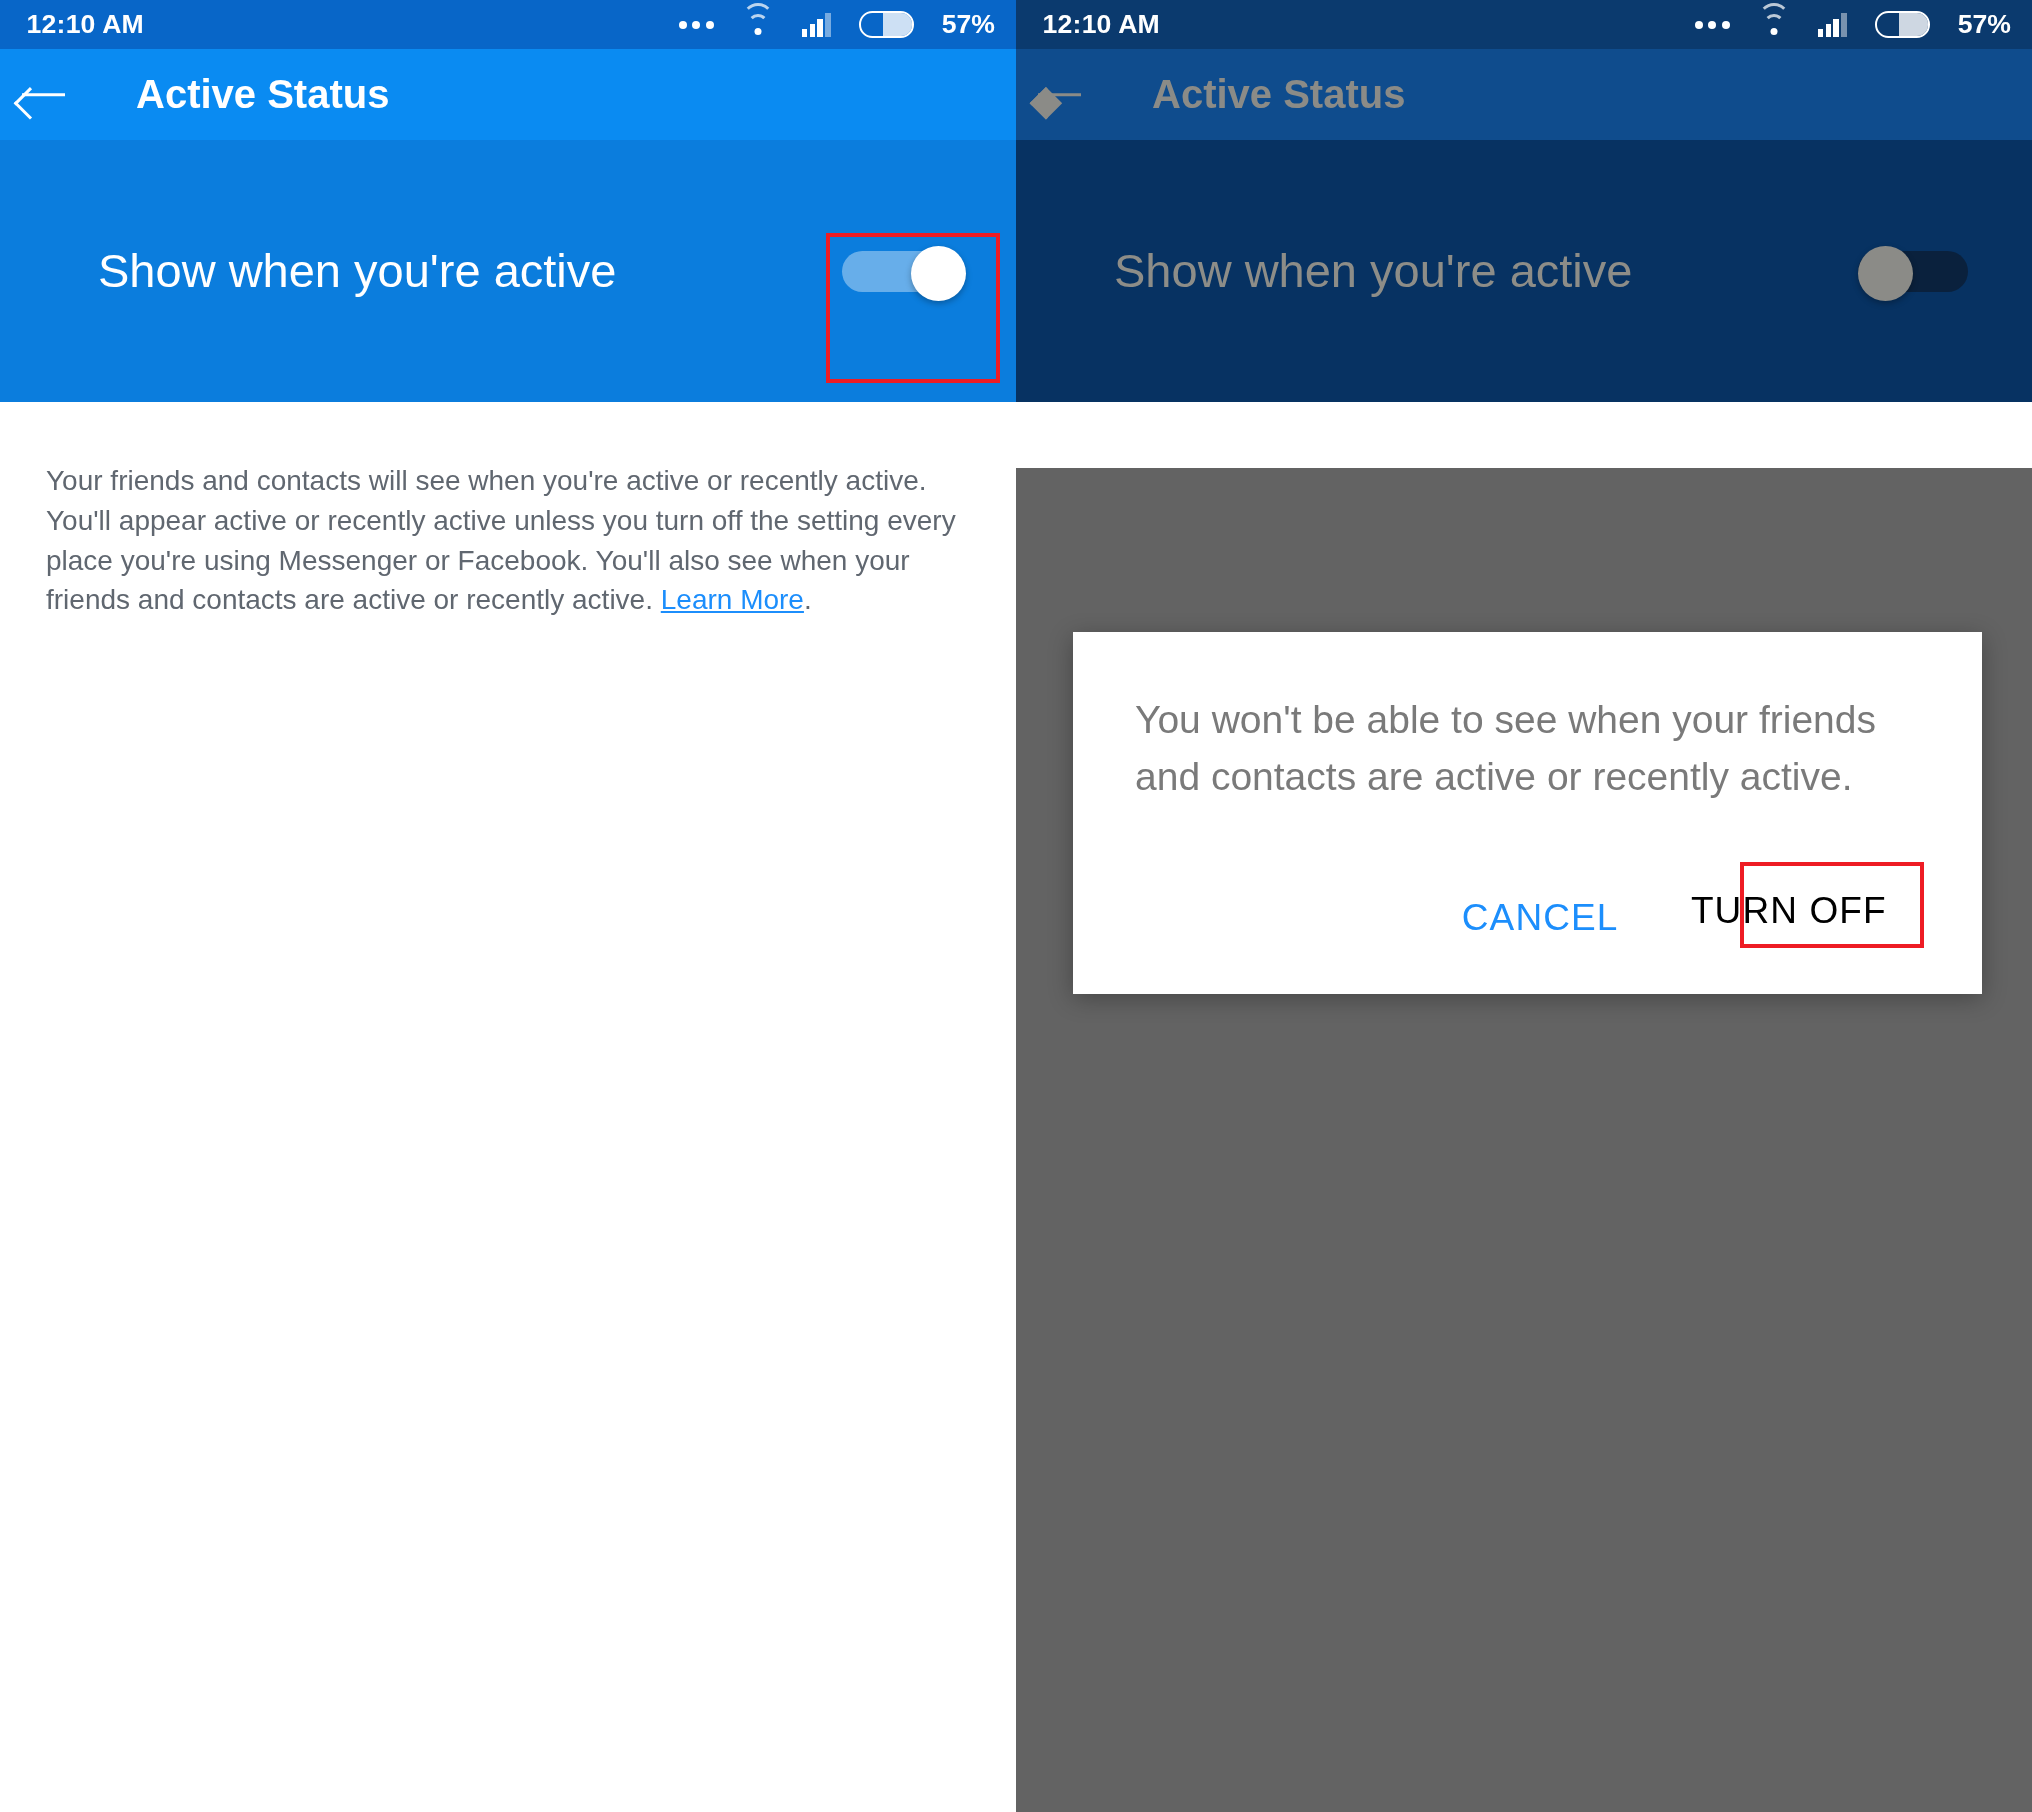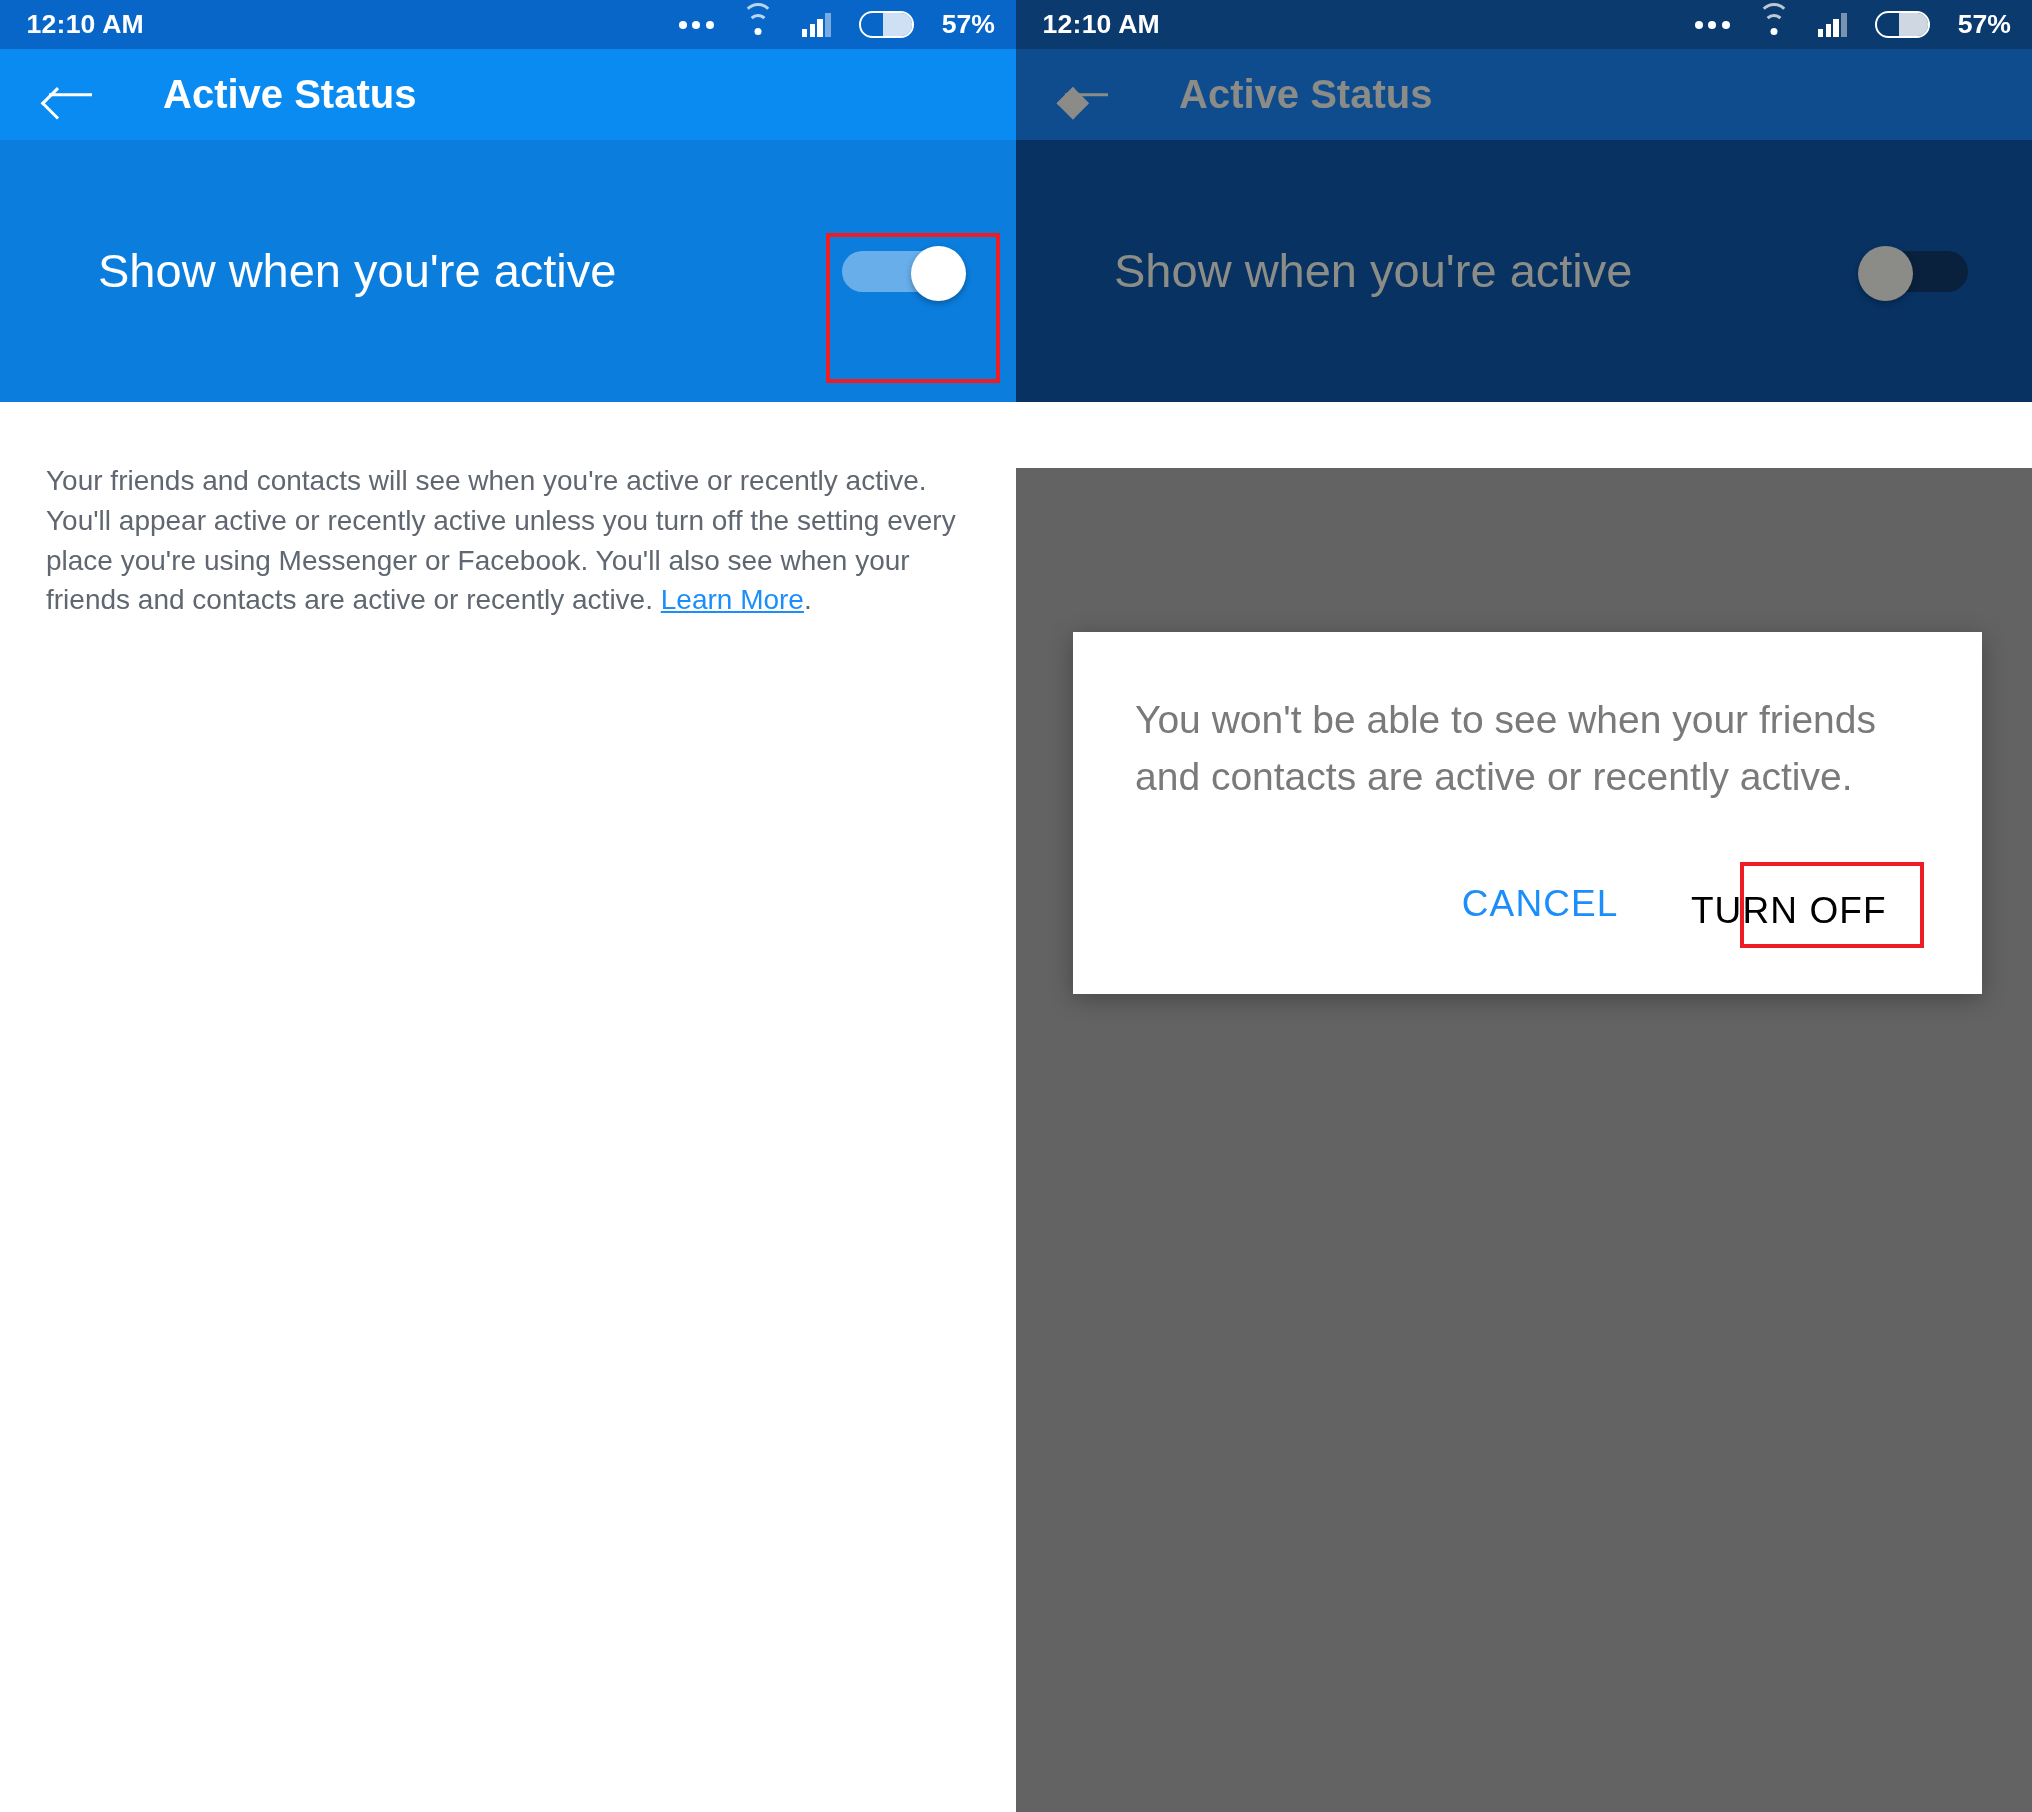--- a/index.html
+++ b/index.html
@@ -96,7 +96,7 @@
     background:#0a8bf2;
     display:flex;
     align-items:center;
-    padding-left:44px;
+    padding-left:17px;
   }
   .back-arrow {
     width:55px; height:55px;

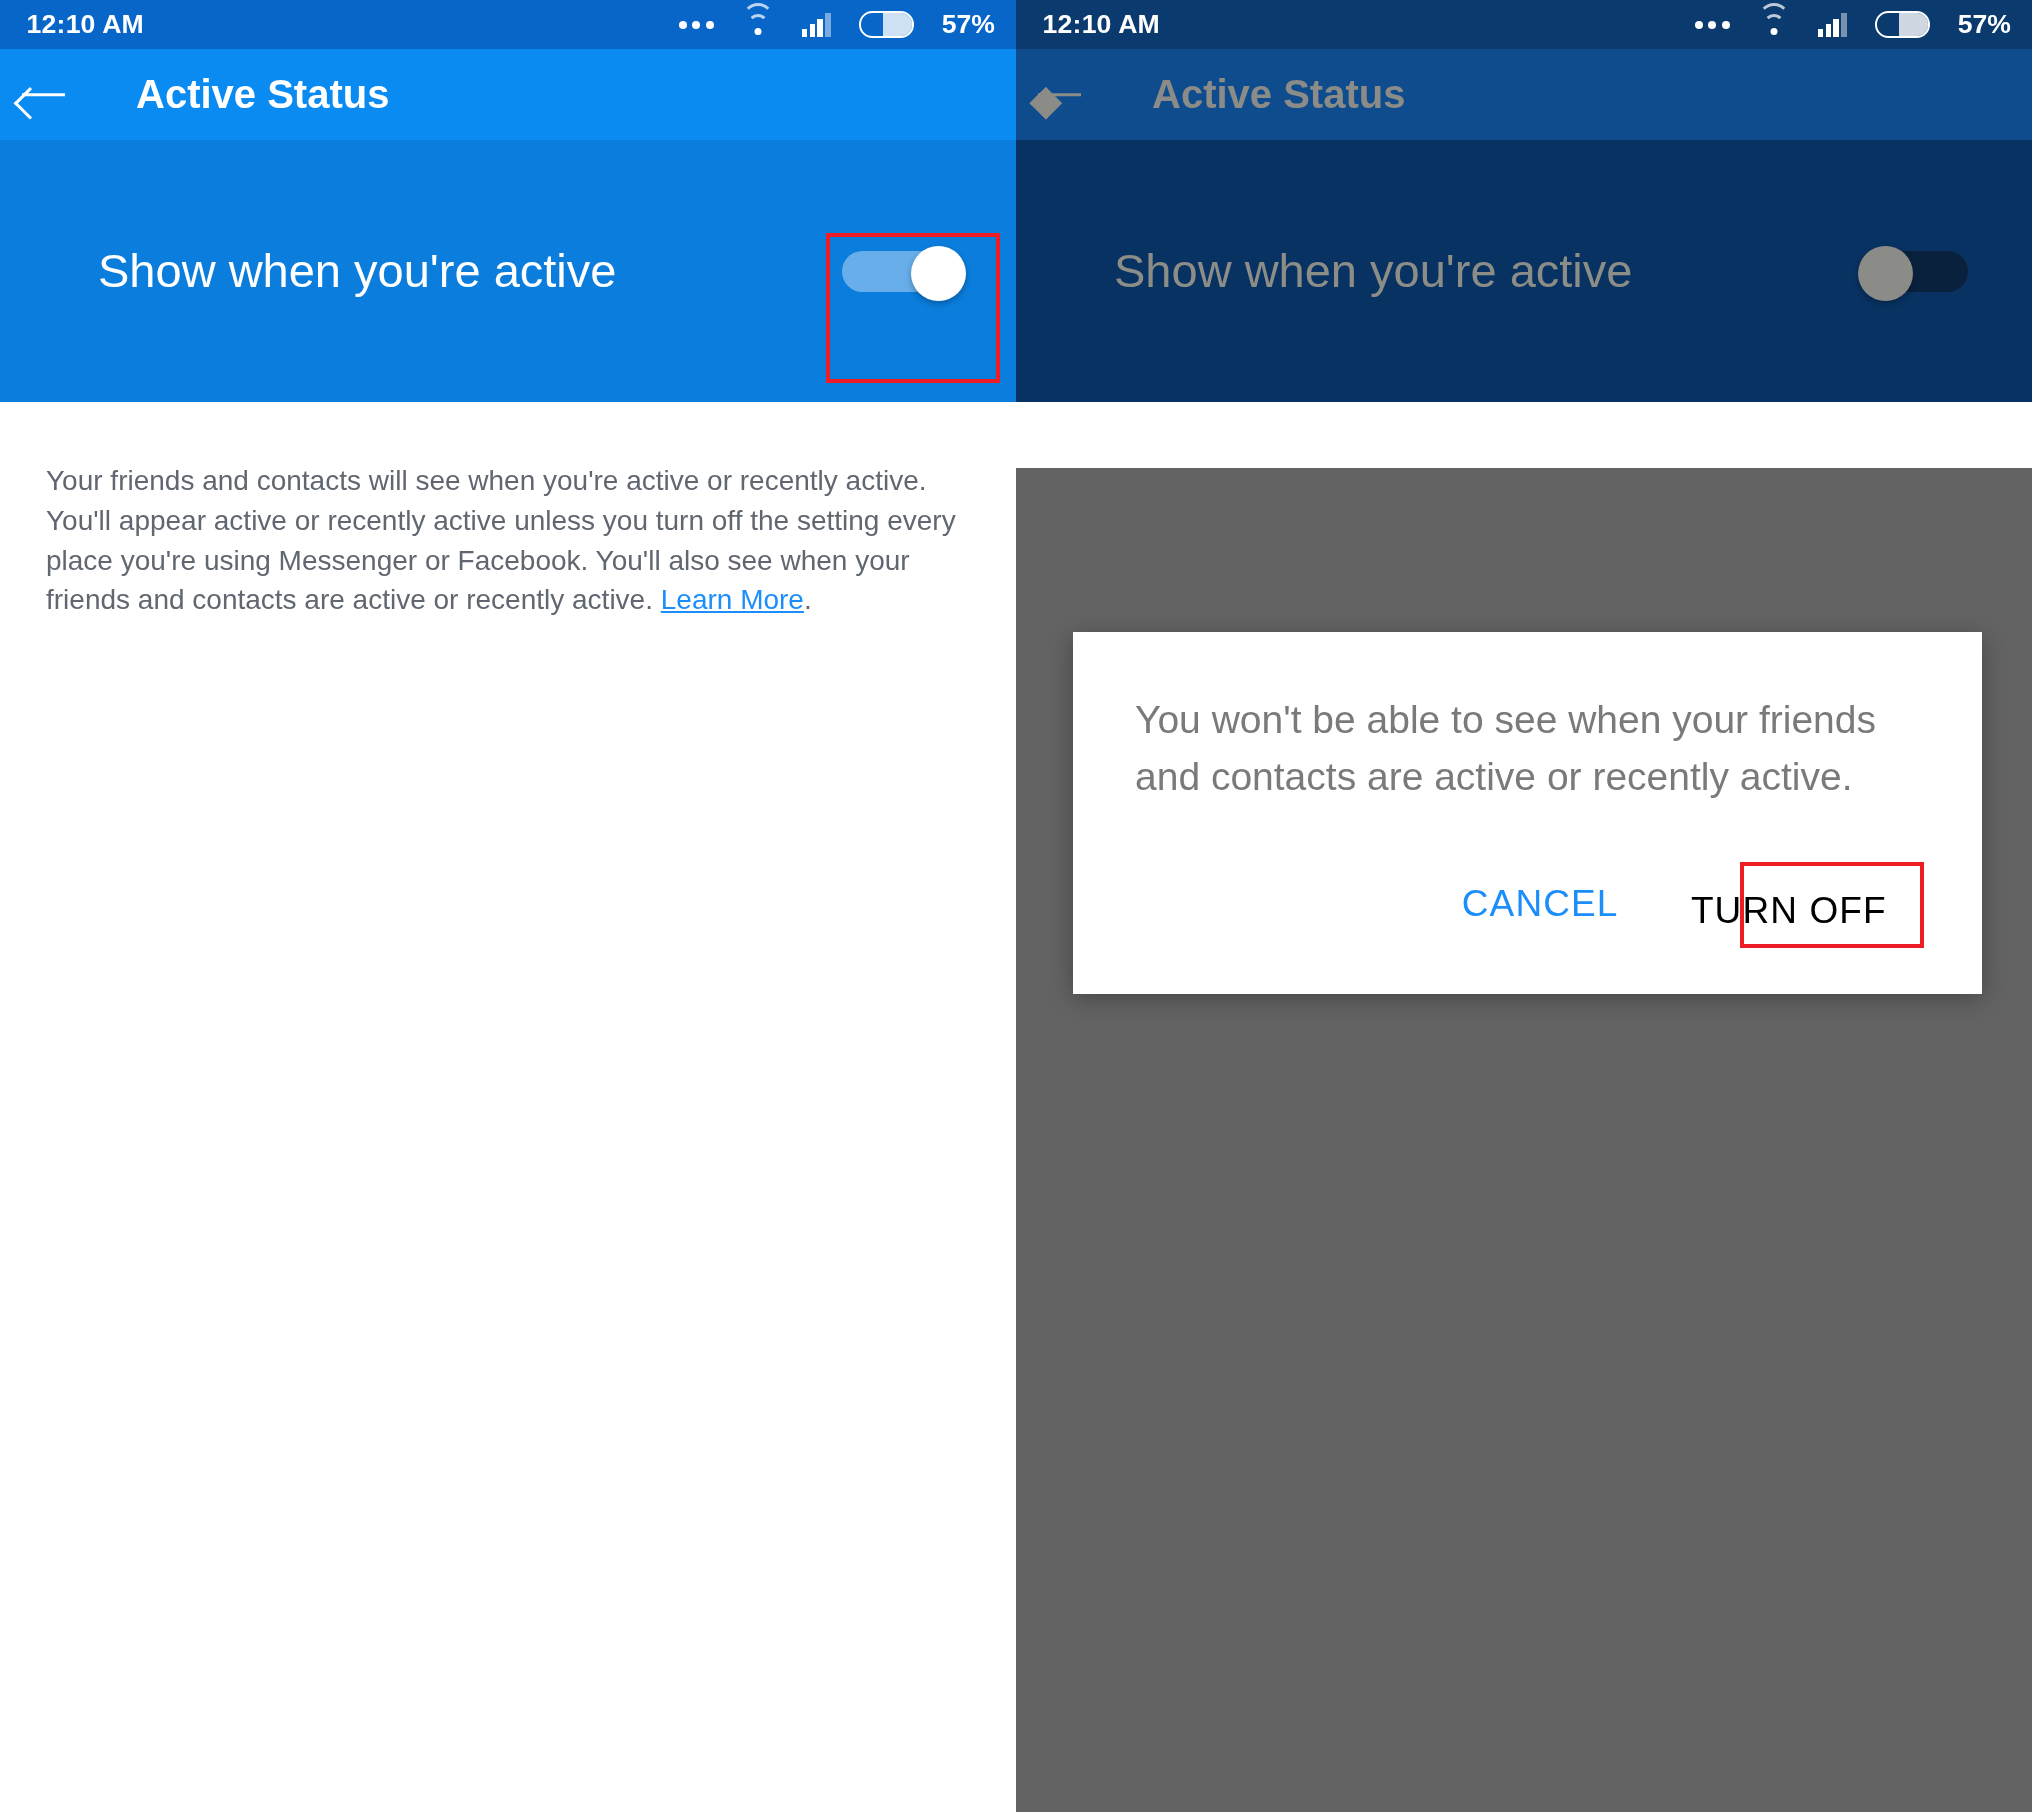--- a/index.html
+++ b/index.html
@@ -236,7 +236,7 @@
   .dialog-actions {
     display:flex;
     justify-content:flex-end;
-    align-items:flex-start;
+    align-items:flex-end;
     gap:32px;
     position:relative;
     padding-right:5.3px;

